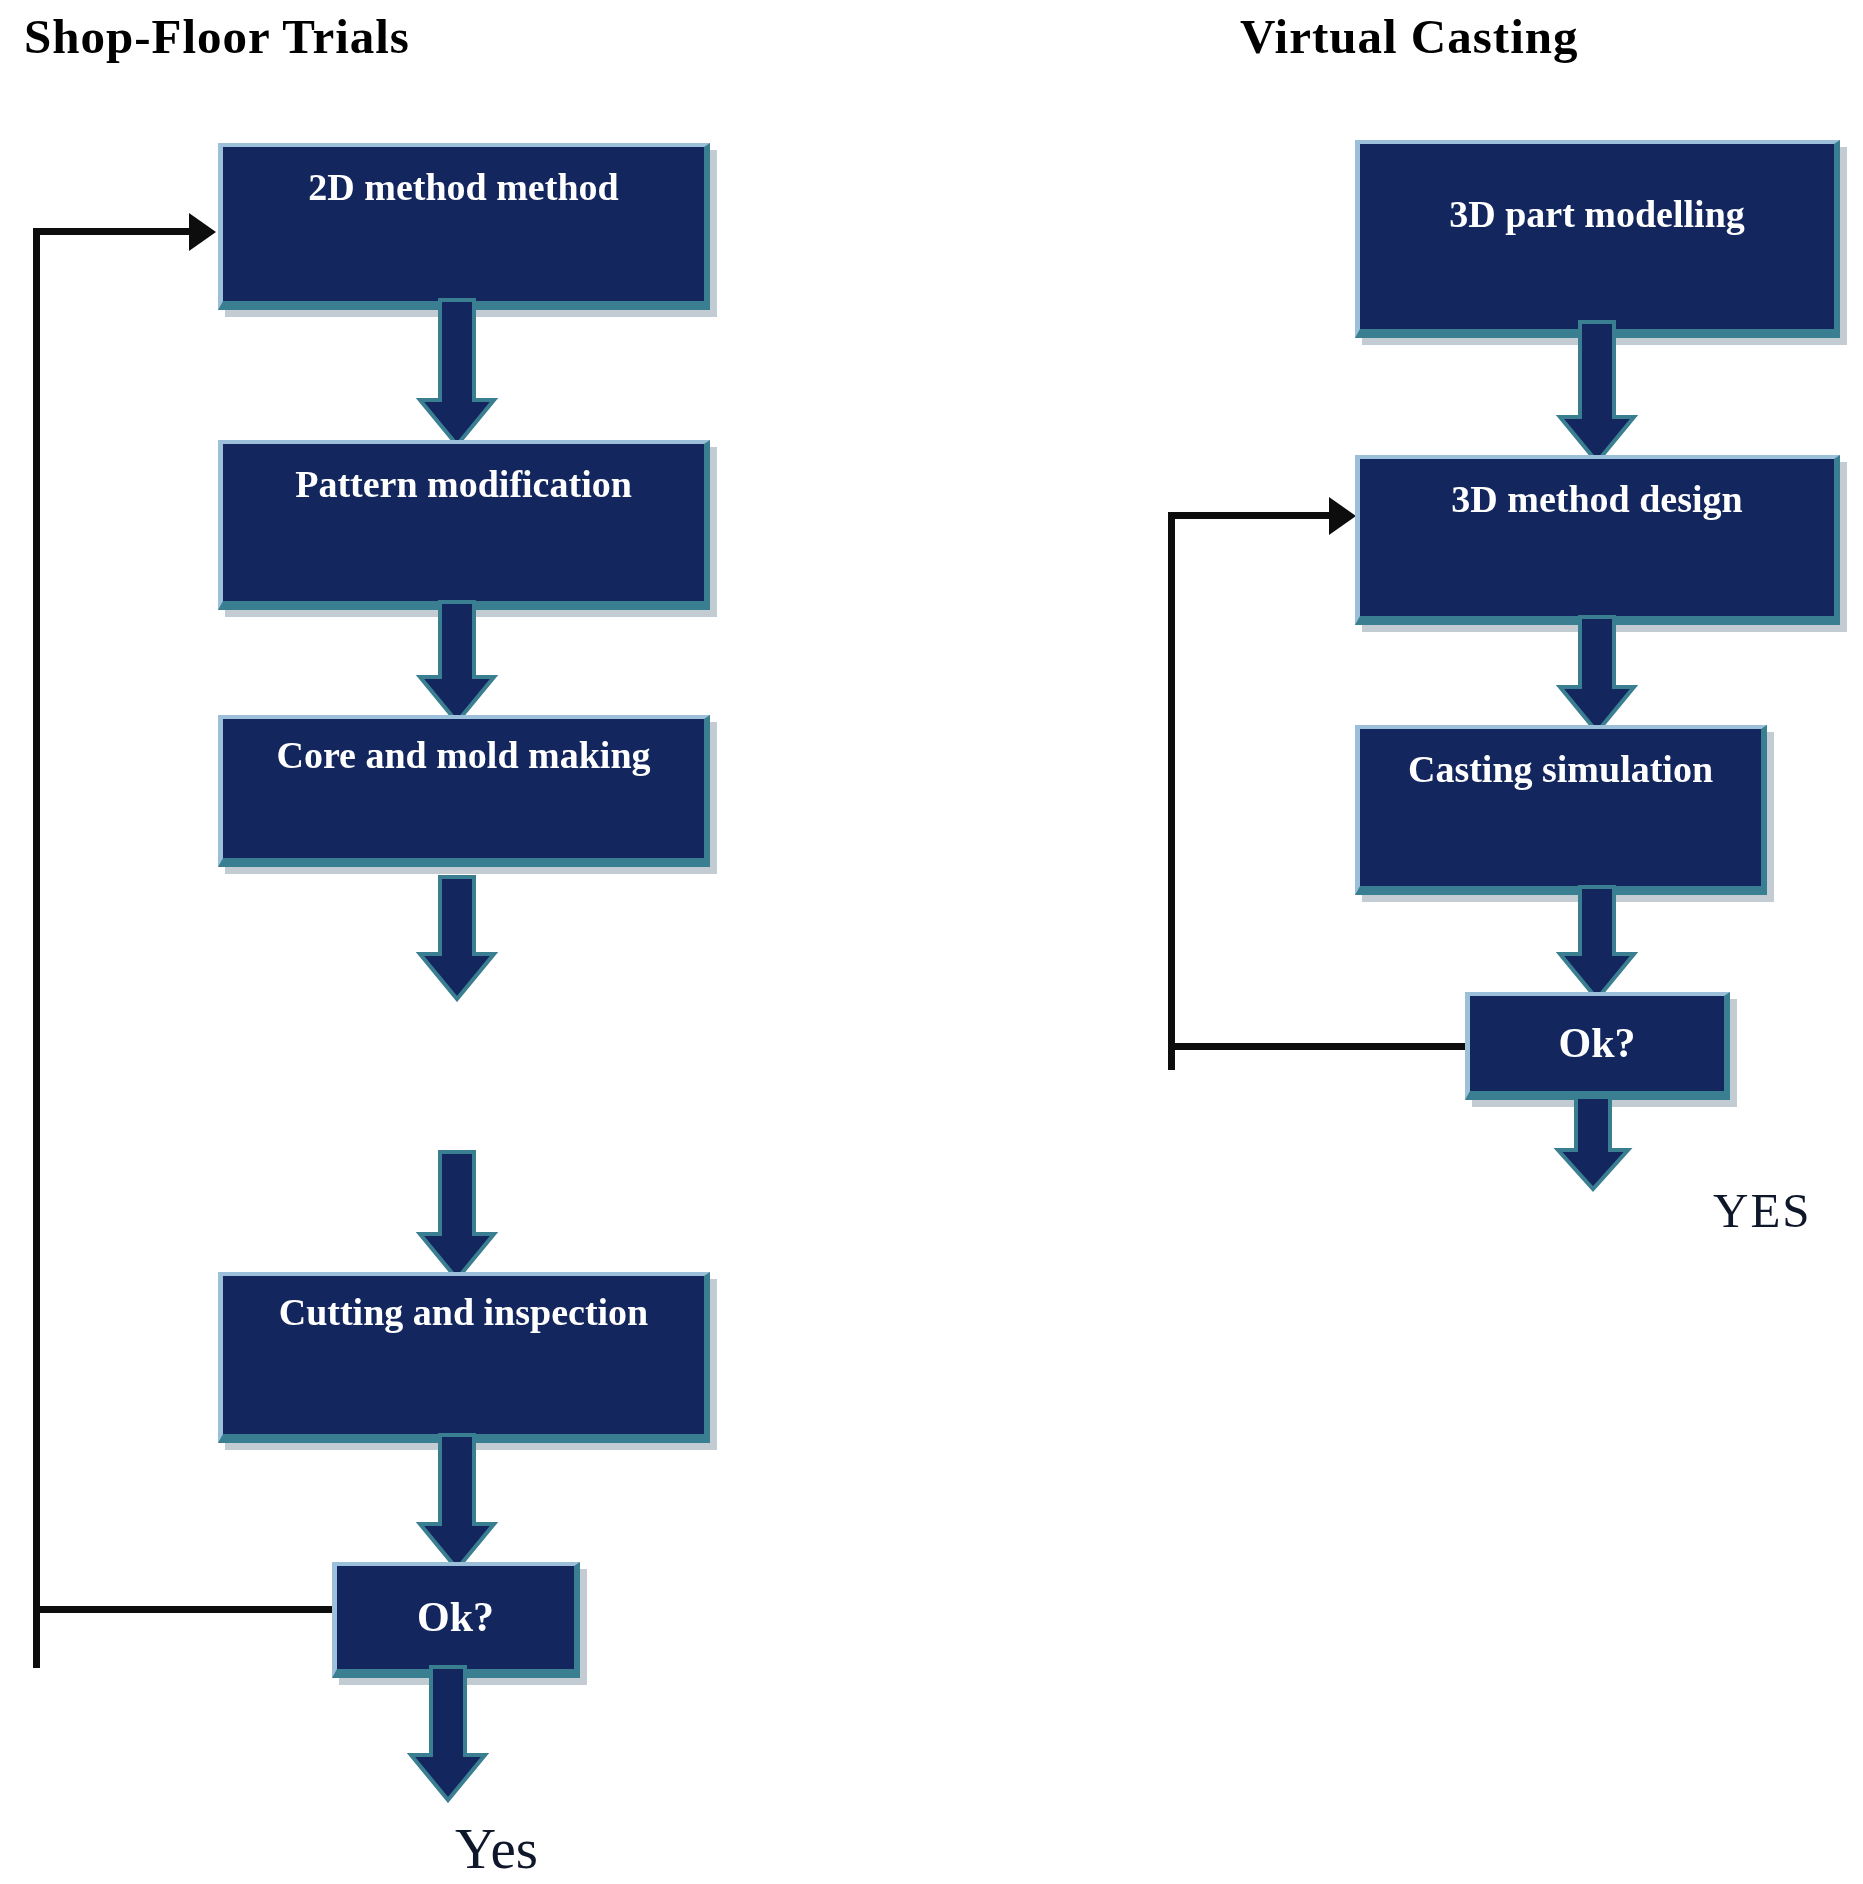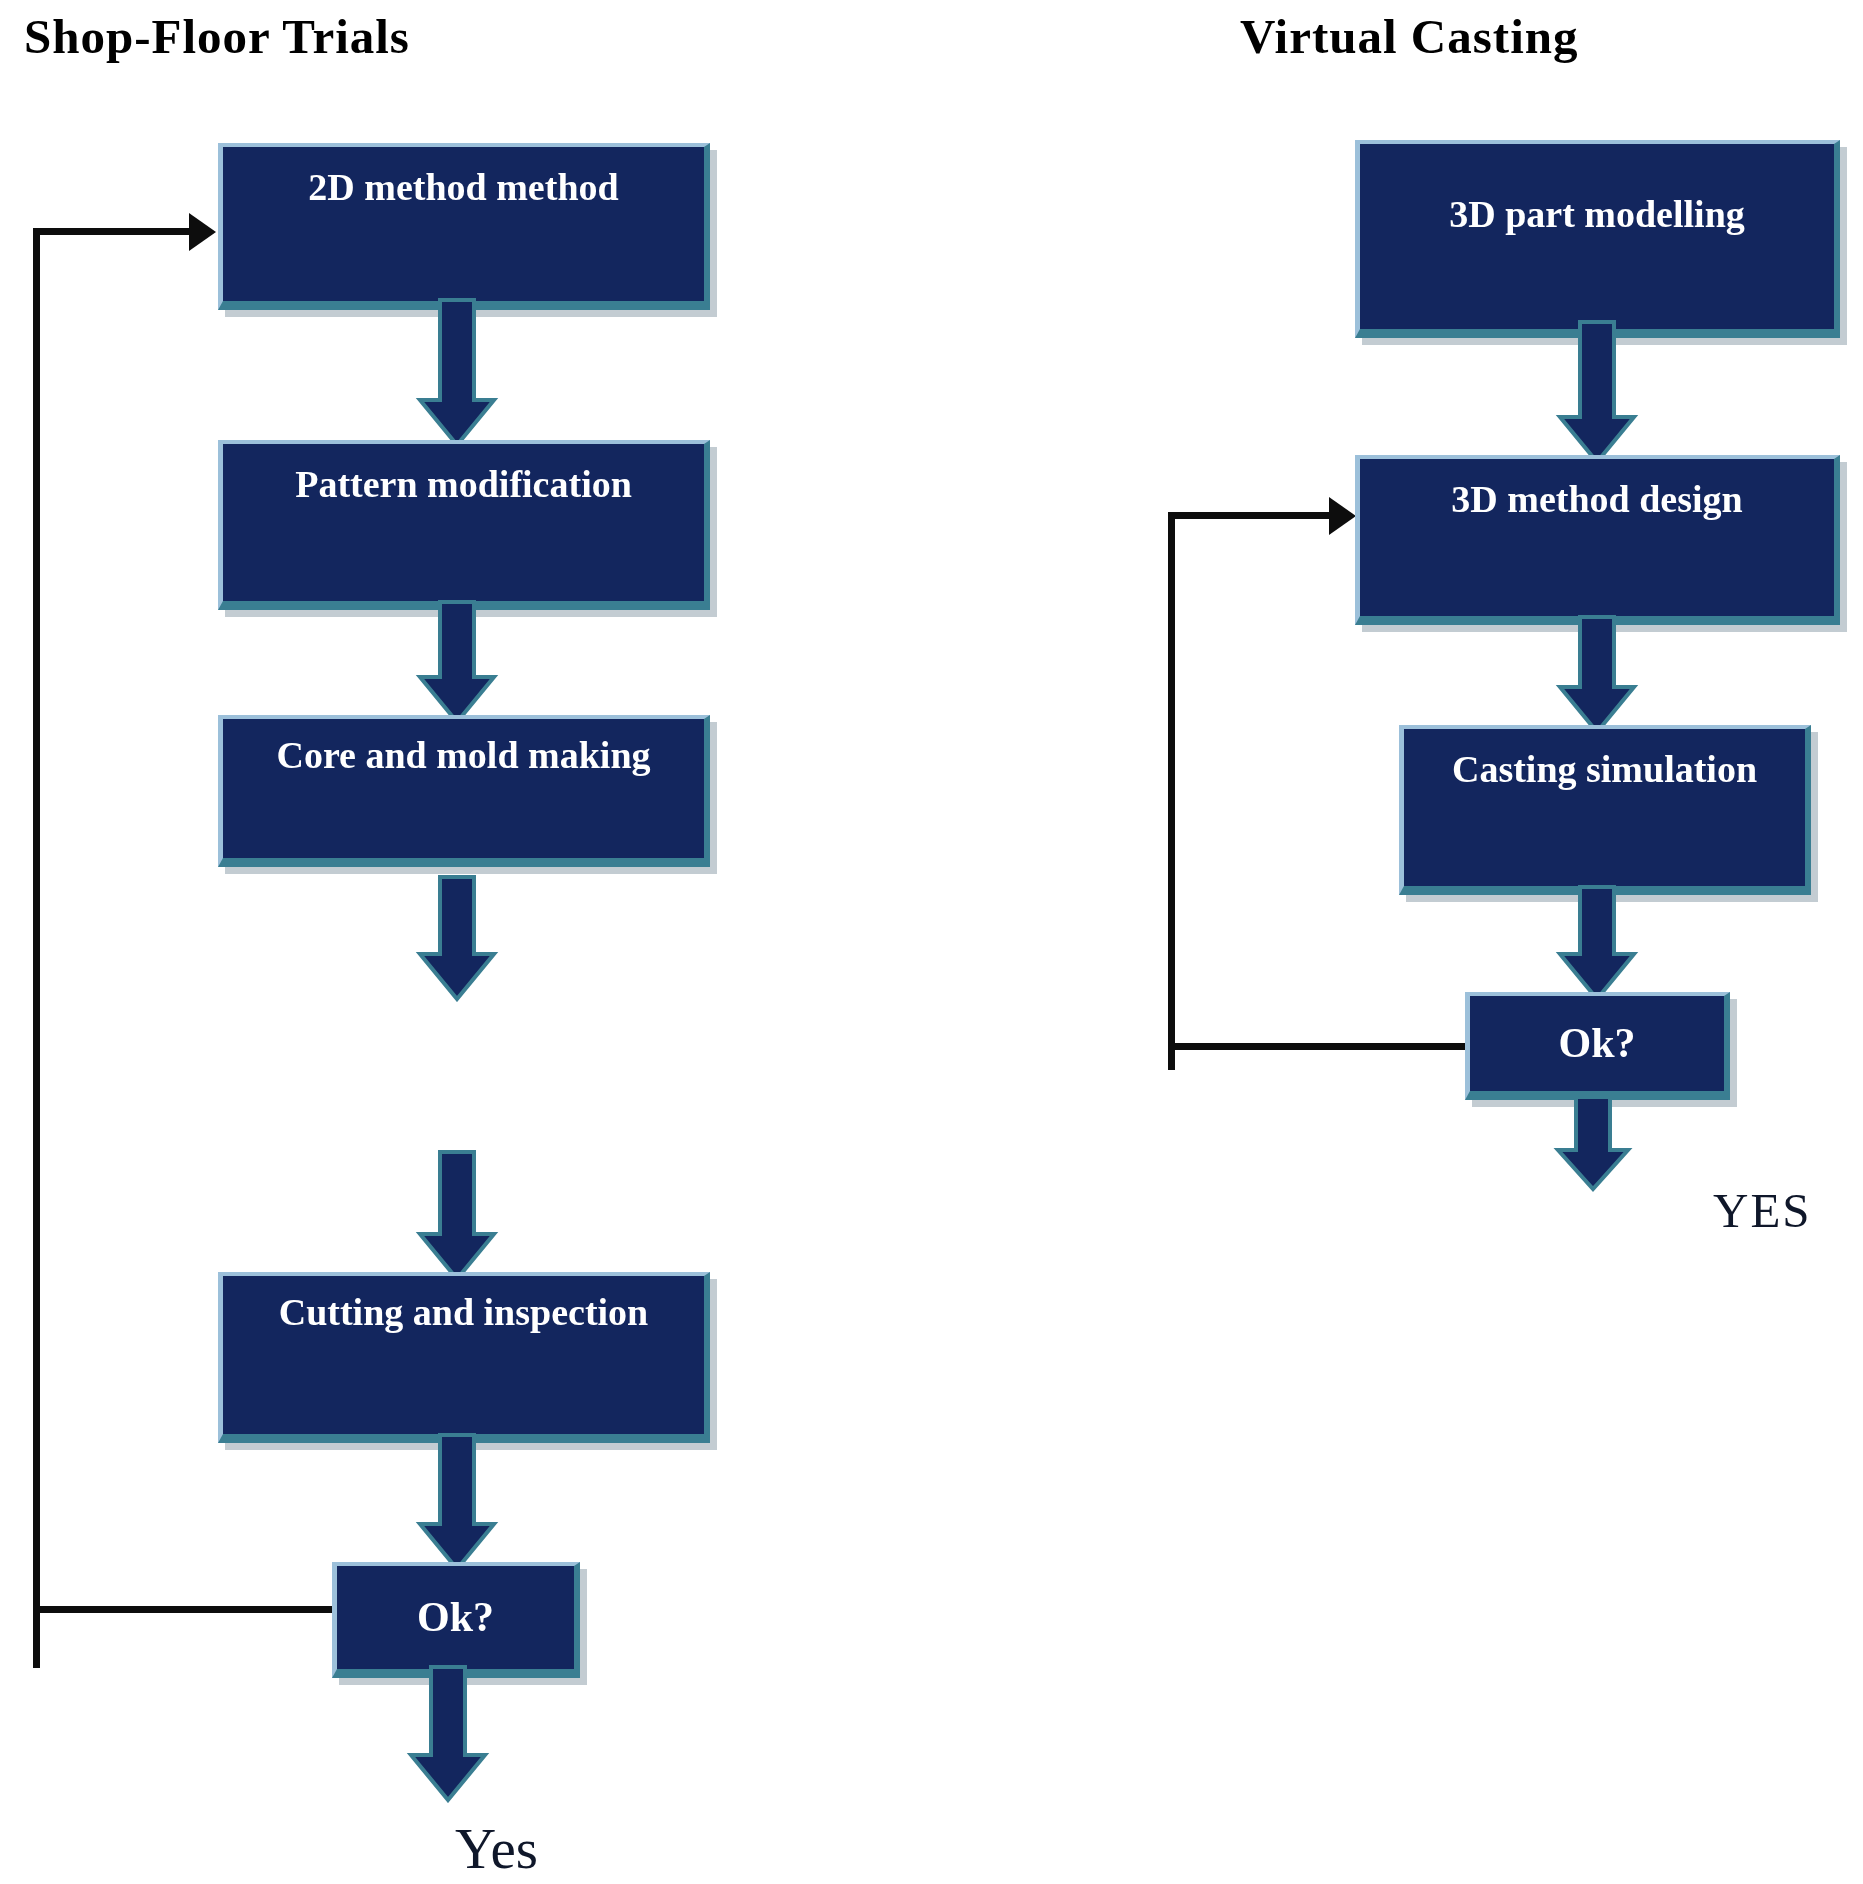--- a/index.html
+++ b/index.html
@@ -137,7 +137,7 @@
     <polygon points="25,2 25,72 5,72 42,117 79,72 59,72 59,2" fill="#13265e" stroke="#3a7e92" stroke-width="4"></polygon>
   </svg>
 
-  <div class="flow-box" style="left:1399px;top:725px;width:412px;height:170px;">
+  <div class="flow-box" style="left:1355px;top:725px;width:412px;height:170px;">
     <span>Casting simulation</span>
   </div>
 

